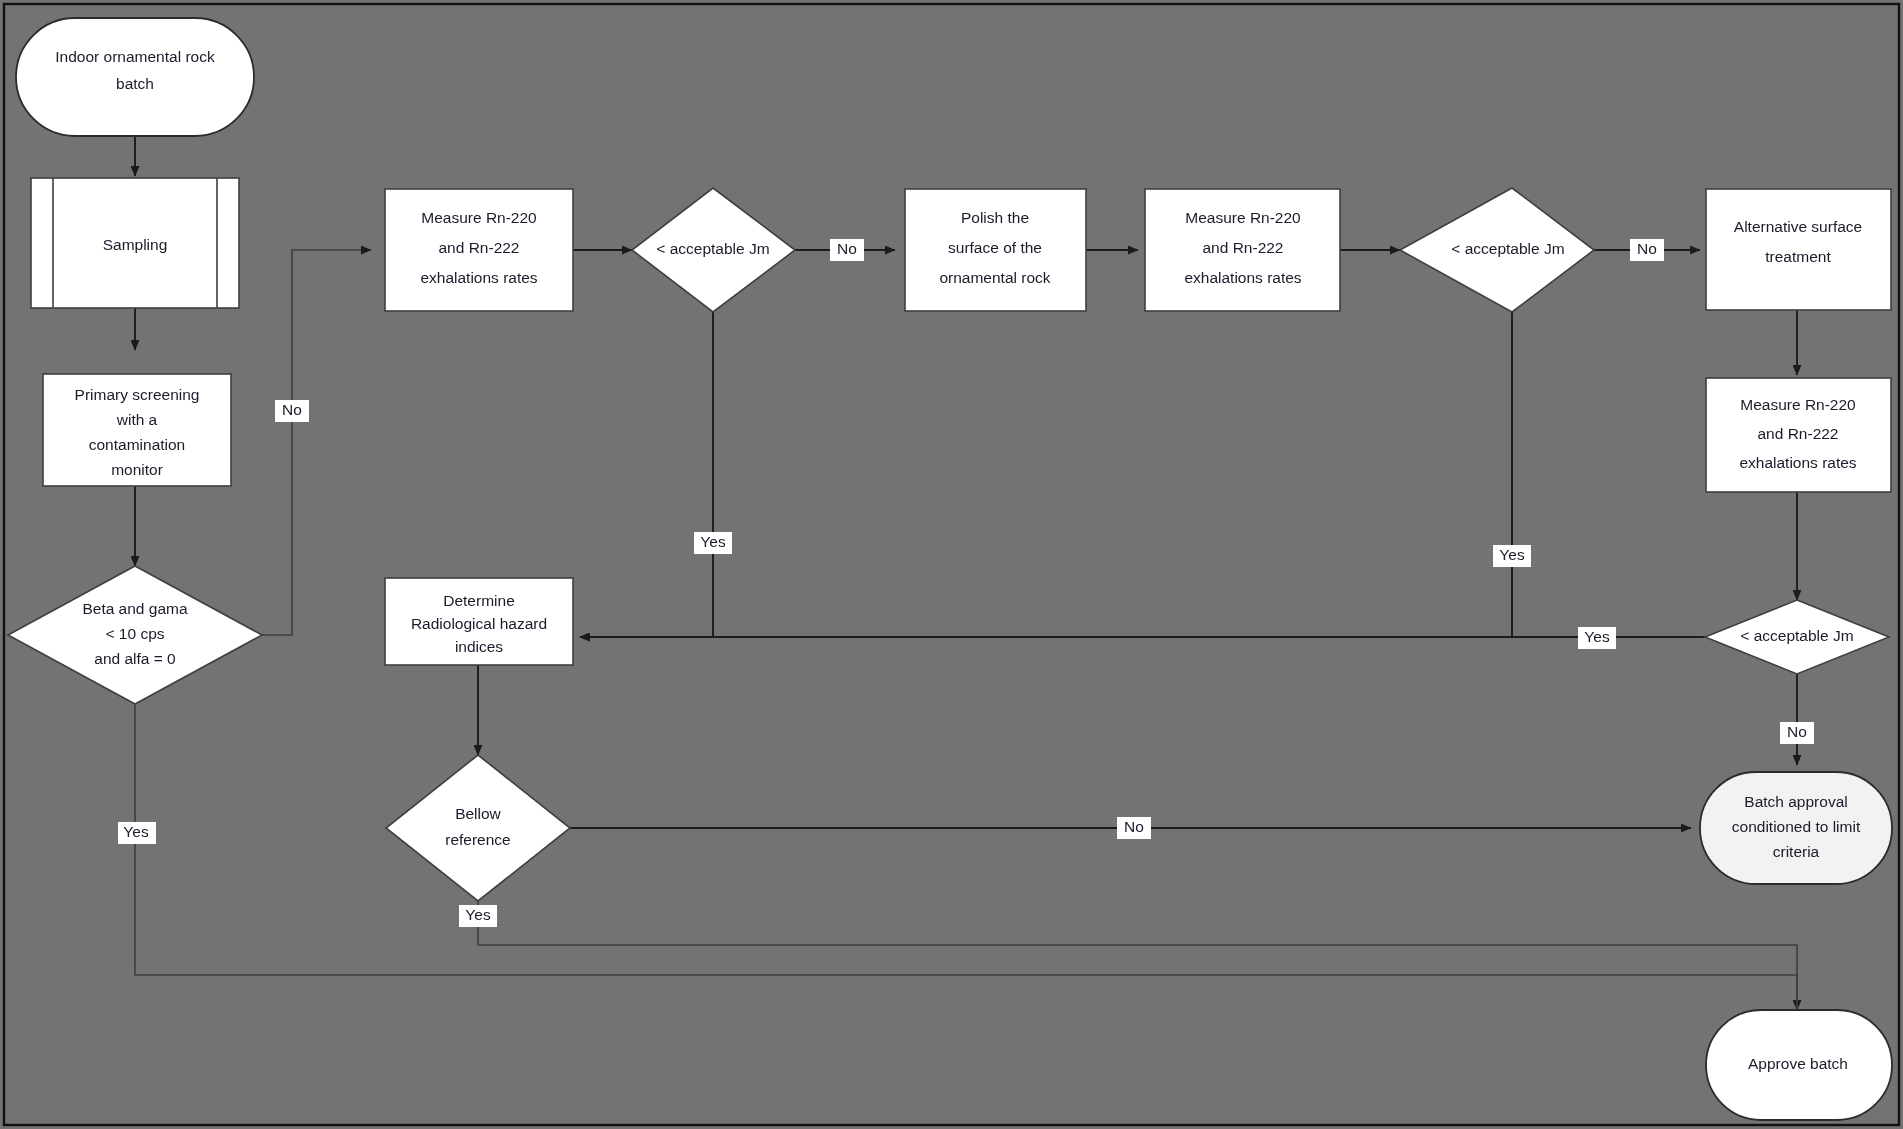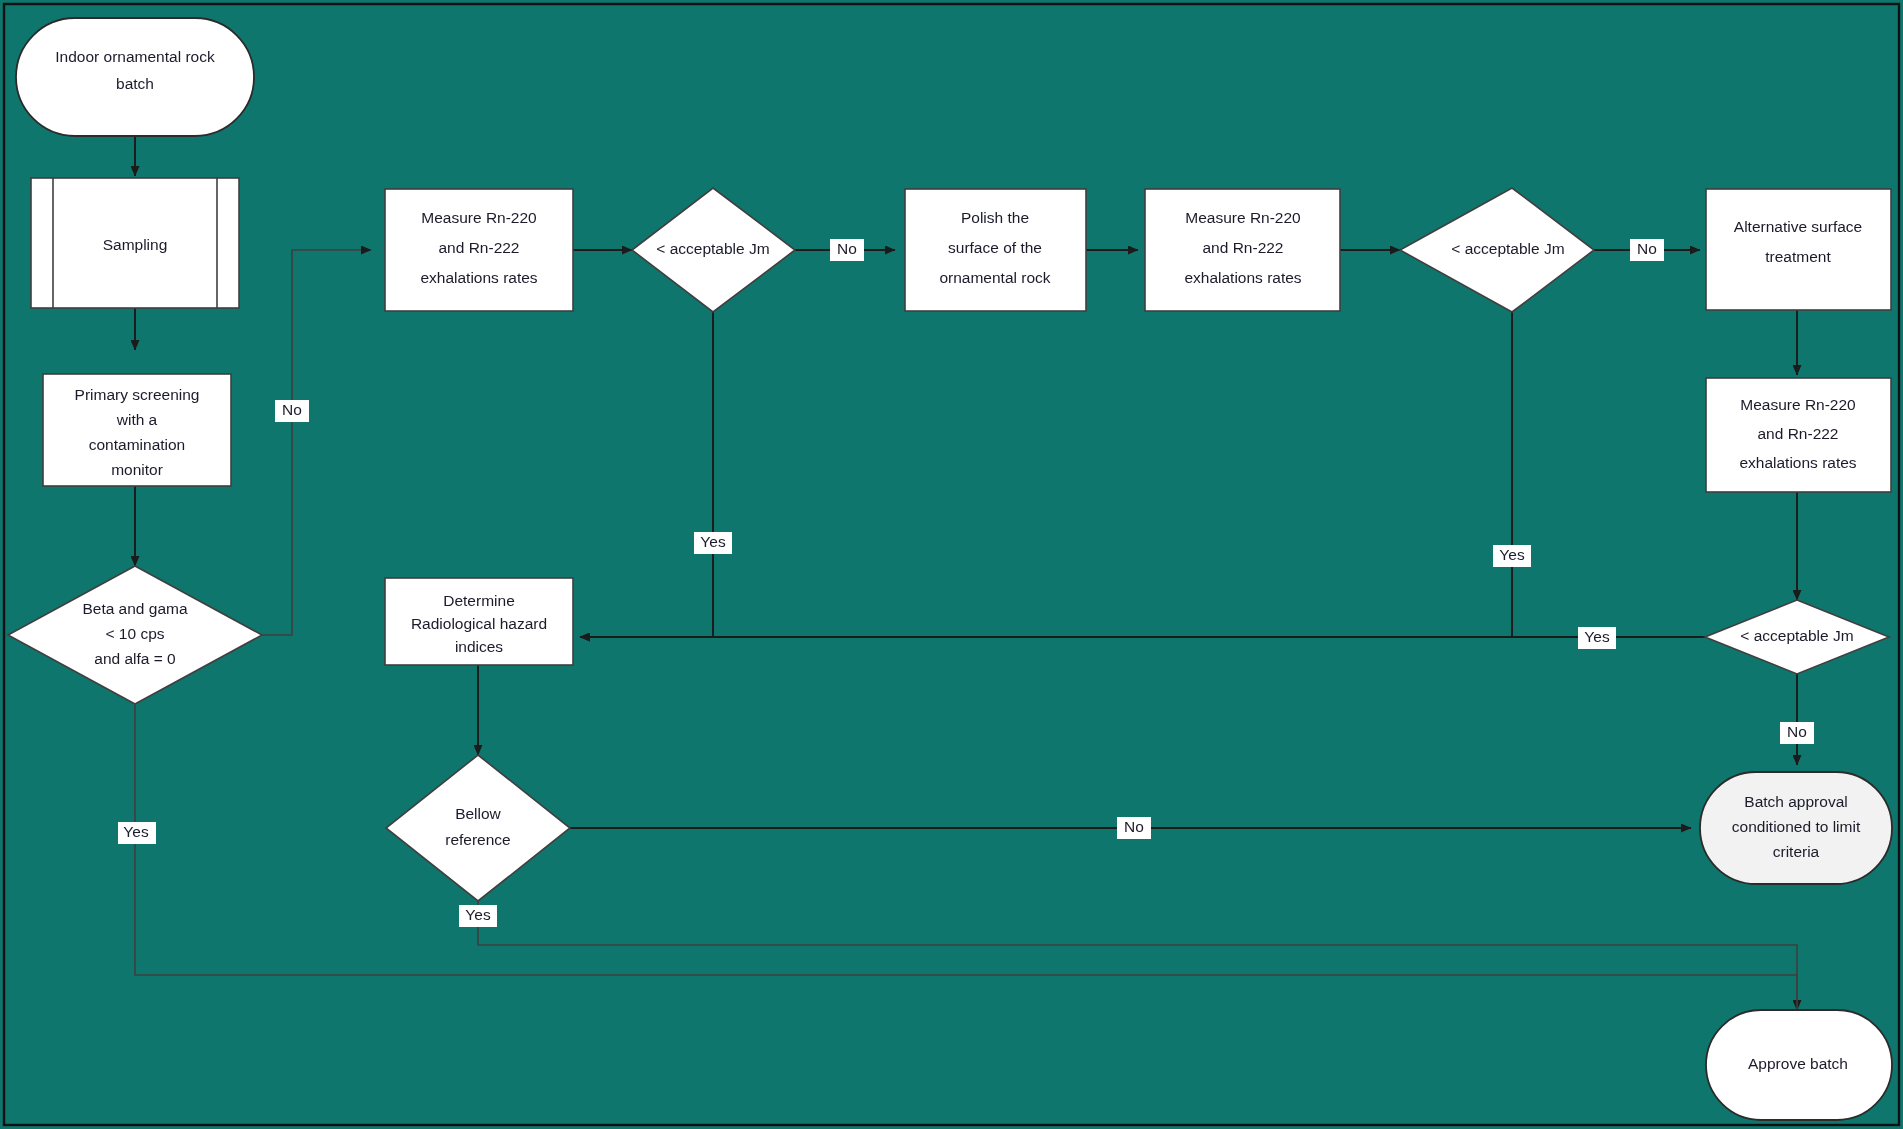--- a/index.html
+++ b/index.html
@@ -14,7 +14,7 @@
     position: relative;
     width: 1903px;
     height: 1129px;
-    background: #0f766e;
+    background: #737373;
     overflow: hidden;
   }
   #flow-svg {

